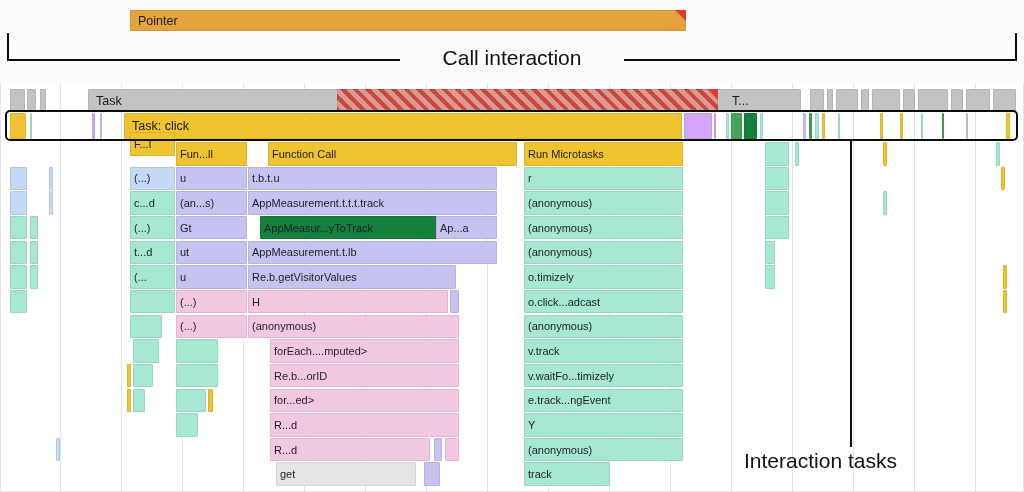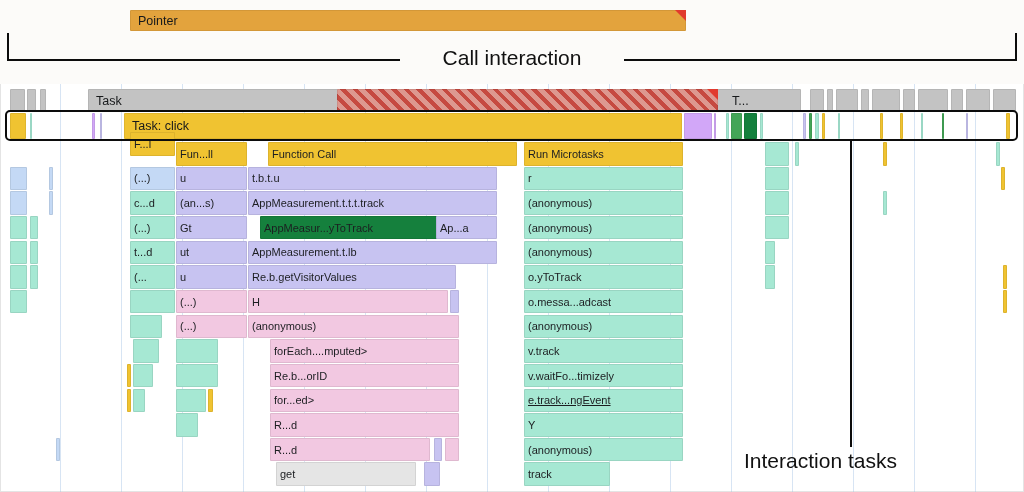--- a/index.html
+++ b/index.html
@@ -132,7 +132,7 @@
       <div class="frame" style="left: 130px; width: 45px; top: 265.25px; height: 23.5px; background: rgb(166, 232, 211);">(...</div>
       <div class="frame" style="left: 176px; width: 71px; top: 265.25px; height: 23.5px; background: rgb(199, 195, 241);">u</div>
       <div class="frame" style="left: 248px; width: 208px; top: 265.25px; height: 23.5px; background: rgb(199, 195, 241);">Re.b.getVisitorValues</div>
-      <div class="frame" style="left: 524px; width: 159px; top: 265.25px; height: 23.5px; background: rgb(166, 232, 211);">o.yToTrack</div>
+      <div class="frame" style="left: 524px; width: 159px; top: 265.25px; height: 23.5px; background: rgb(166, 232, 211);">o.timizely</div>
       <div class="frame" style="left: 765px; width: 10px; top: 265.25px; height: 23.5px; background: rgb(166, 232, 211);"></div>
       <div class="frame" style="left: 1003px; width: 4px; top: 265.25px; height: 23.5px; background: rgb(240, 195, 49);"></div>
       <div class="frame" style="left: 10px; width: 17px; top: 289.9px; height: 23.5px; background: rgb(166, 232, 211);"></div>

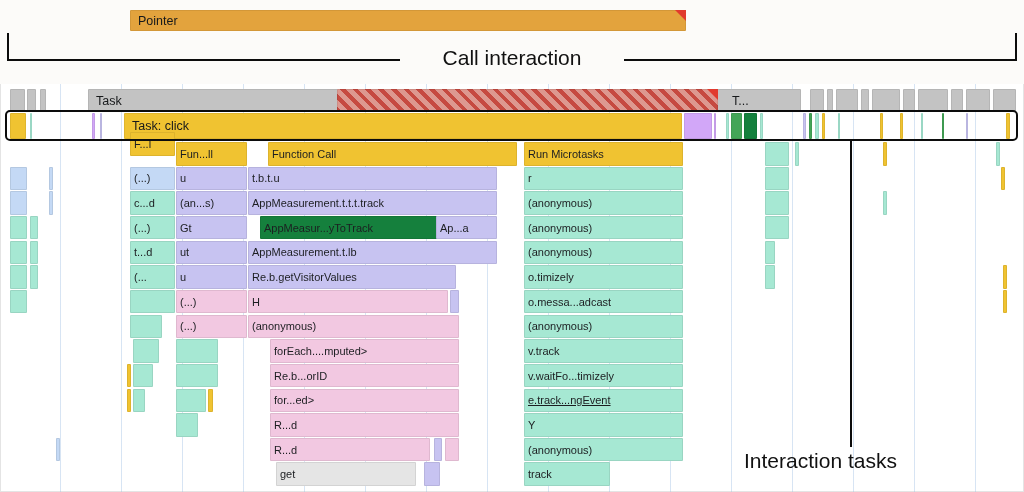--- a/index.html
+++ b/index.html
@@ -140,7 +140,7 @@
       <div class="frame" style="left: 176px; width: 71px; top: 289.9px; height: 23.5px; background: rgb(242, 200, 225);">(...)</div>
       <div class="frame" style="left: 248px; width: 200px; top: 289.9px; height: 23.5px; background: rgb(242, 200, 225);">H</div>
       <div class="frame" style="left: 450px; width: 9px; top: 289.9px; height: 23.5px; background: rgb(199, 195, 241);"></div>
-      <div class="frame" style="left: 524px; width: 159px; top: 289.9px; height: 23.5px; background: rgb(166, 232, 211);">o.messa...adcast</div>
+      <div class="frame" style="left: 524px; width: 159px; top: 289.9px; height: 23.5px; background: rgb(166, 232, 211);">o.click...adcast</div>
       <div class="frame" style="left: 1003px; width: 4px; top: 289.9px; height: 23.5px; background: rgb(240, 195, 49);"></div>
       <div class="frame" style="left: 130px; width: 32px; top: 314.55px; height: 23.5px; background: rgb(166, 232, 211);"></div>
       <div class="frame" style="left: 176px; width: 71px; top: 314.55px; height: 23.5px; background: rgb(242, 200, 225);">(...)</div>

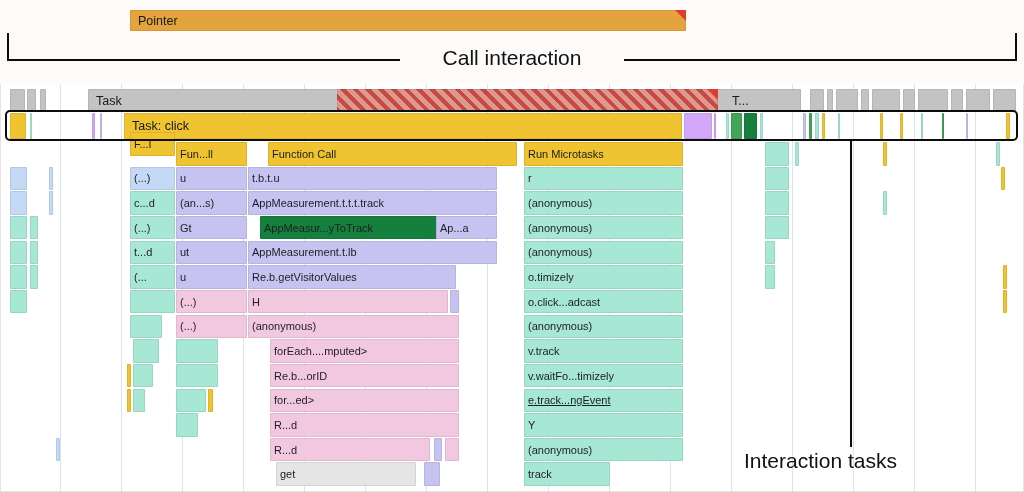--- a/index.html
+++ b/index.html
@@ -160,7 +160,7 @@
       <div class="frame" style="left: 176px; width: 30px; top: 388.5px; height: 23.5px; background: rgb(166, 232, 211);"></div>
       <div class="frame" style="left: 208px; width: 5px; top: 388.5px; height: 23.5px; background: rgb(240, 195, 49);"></div>
       <div class="frame" style="left: 270px; width: 189px; top: 388.5px; height: 23.5px; background: rgb(242, 200, 225);">for...ed&gt;</div>
-      <div class="frame" style="left: 524px; width: 159px; top: 388.5px; height: 23.5px; background: rgb(166, 232, 211); text-decoration: underline;">e.track...ngEvent</div>
+      <div class="frame" style="left: 524px; width: 159px; top: 388.5px; height: 23.5px; background: rgb(166, 232, 211);">e.track...ngEvent</div>
       <div class="frame" style="left: 176px; width: 22px; top: 413.15px; height: 23.5px; background: rgb(166, 232, 211);"></div>
       <div class="frame" style="left: 270px; width: 189px; top: 413.15px; height: 23.5px; background: rgb(242, 200, 225);">R...d</div>
       <div class="frame" style="left: 524px; width: 159px; top: 413.15px; height: 23.5px; background: rgb(166, 232, 211);">Y</div>

